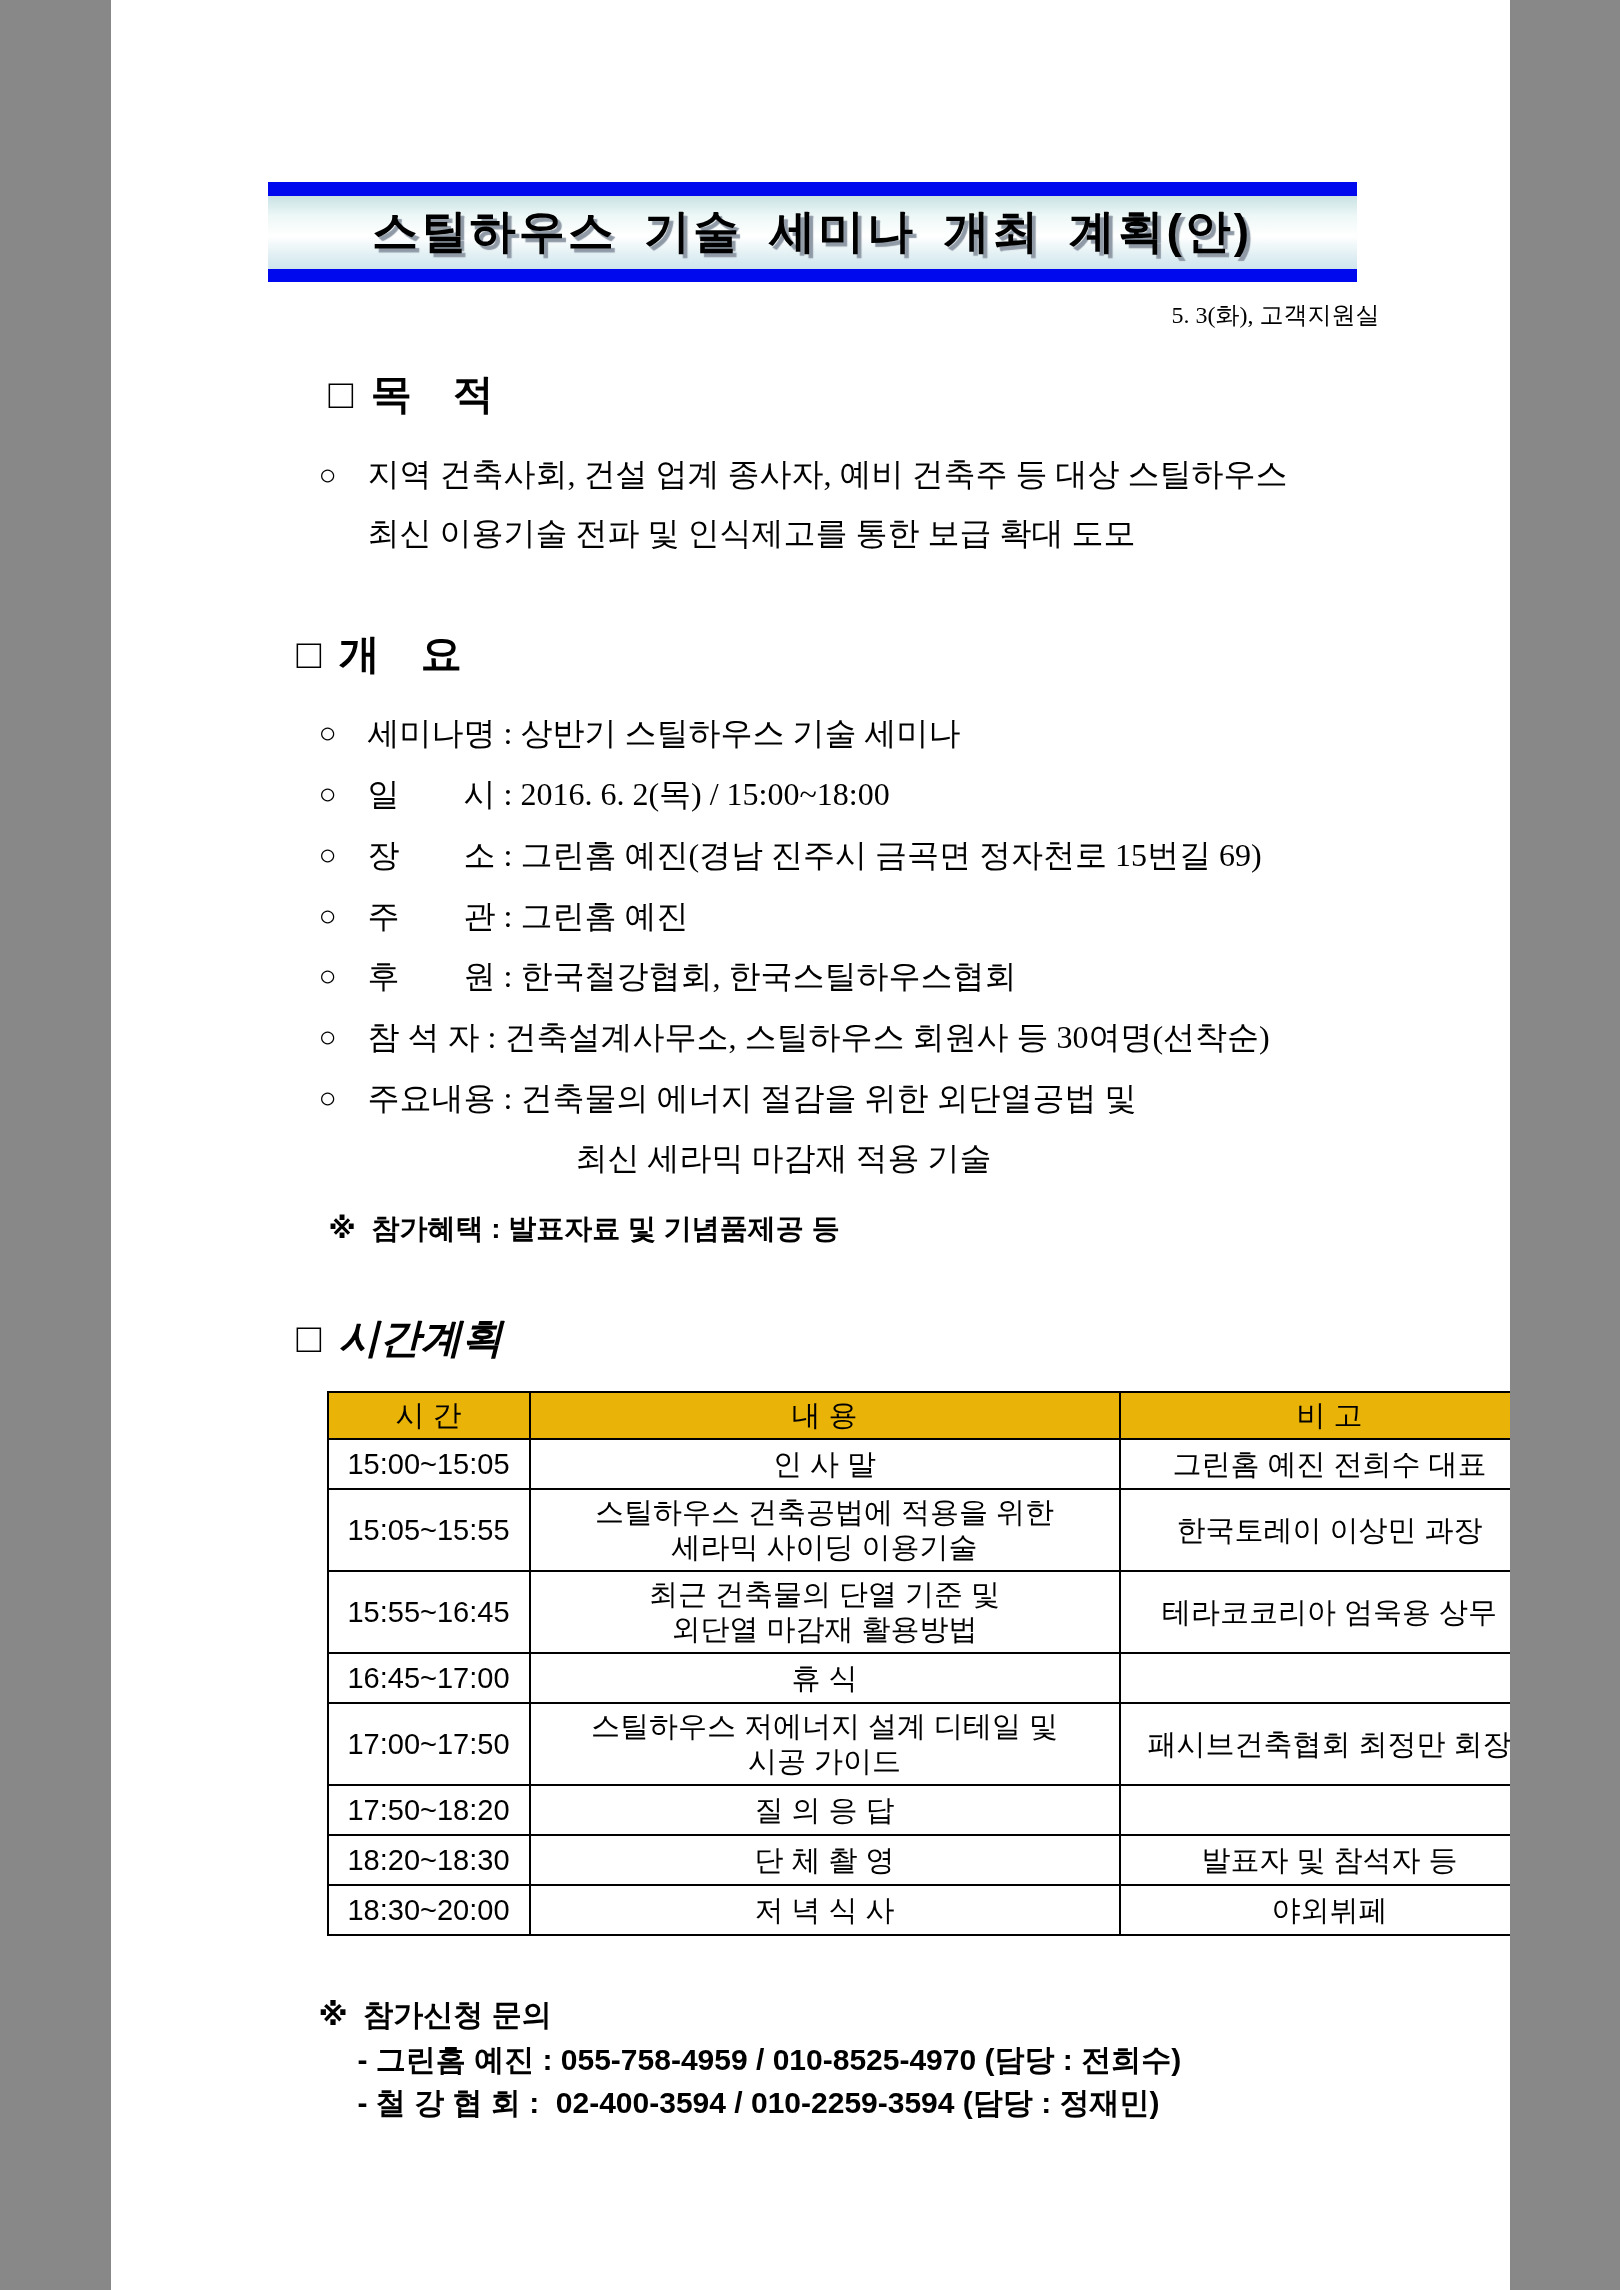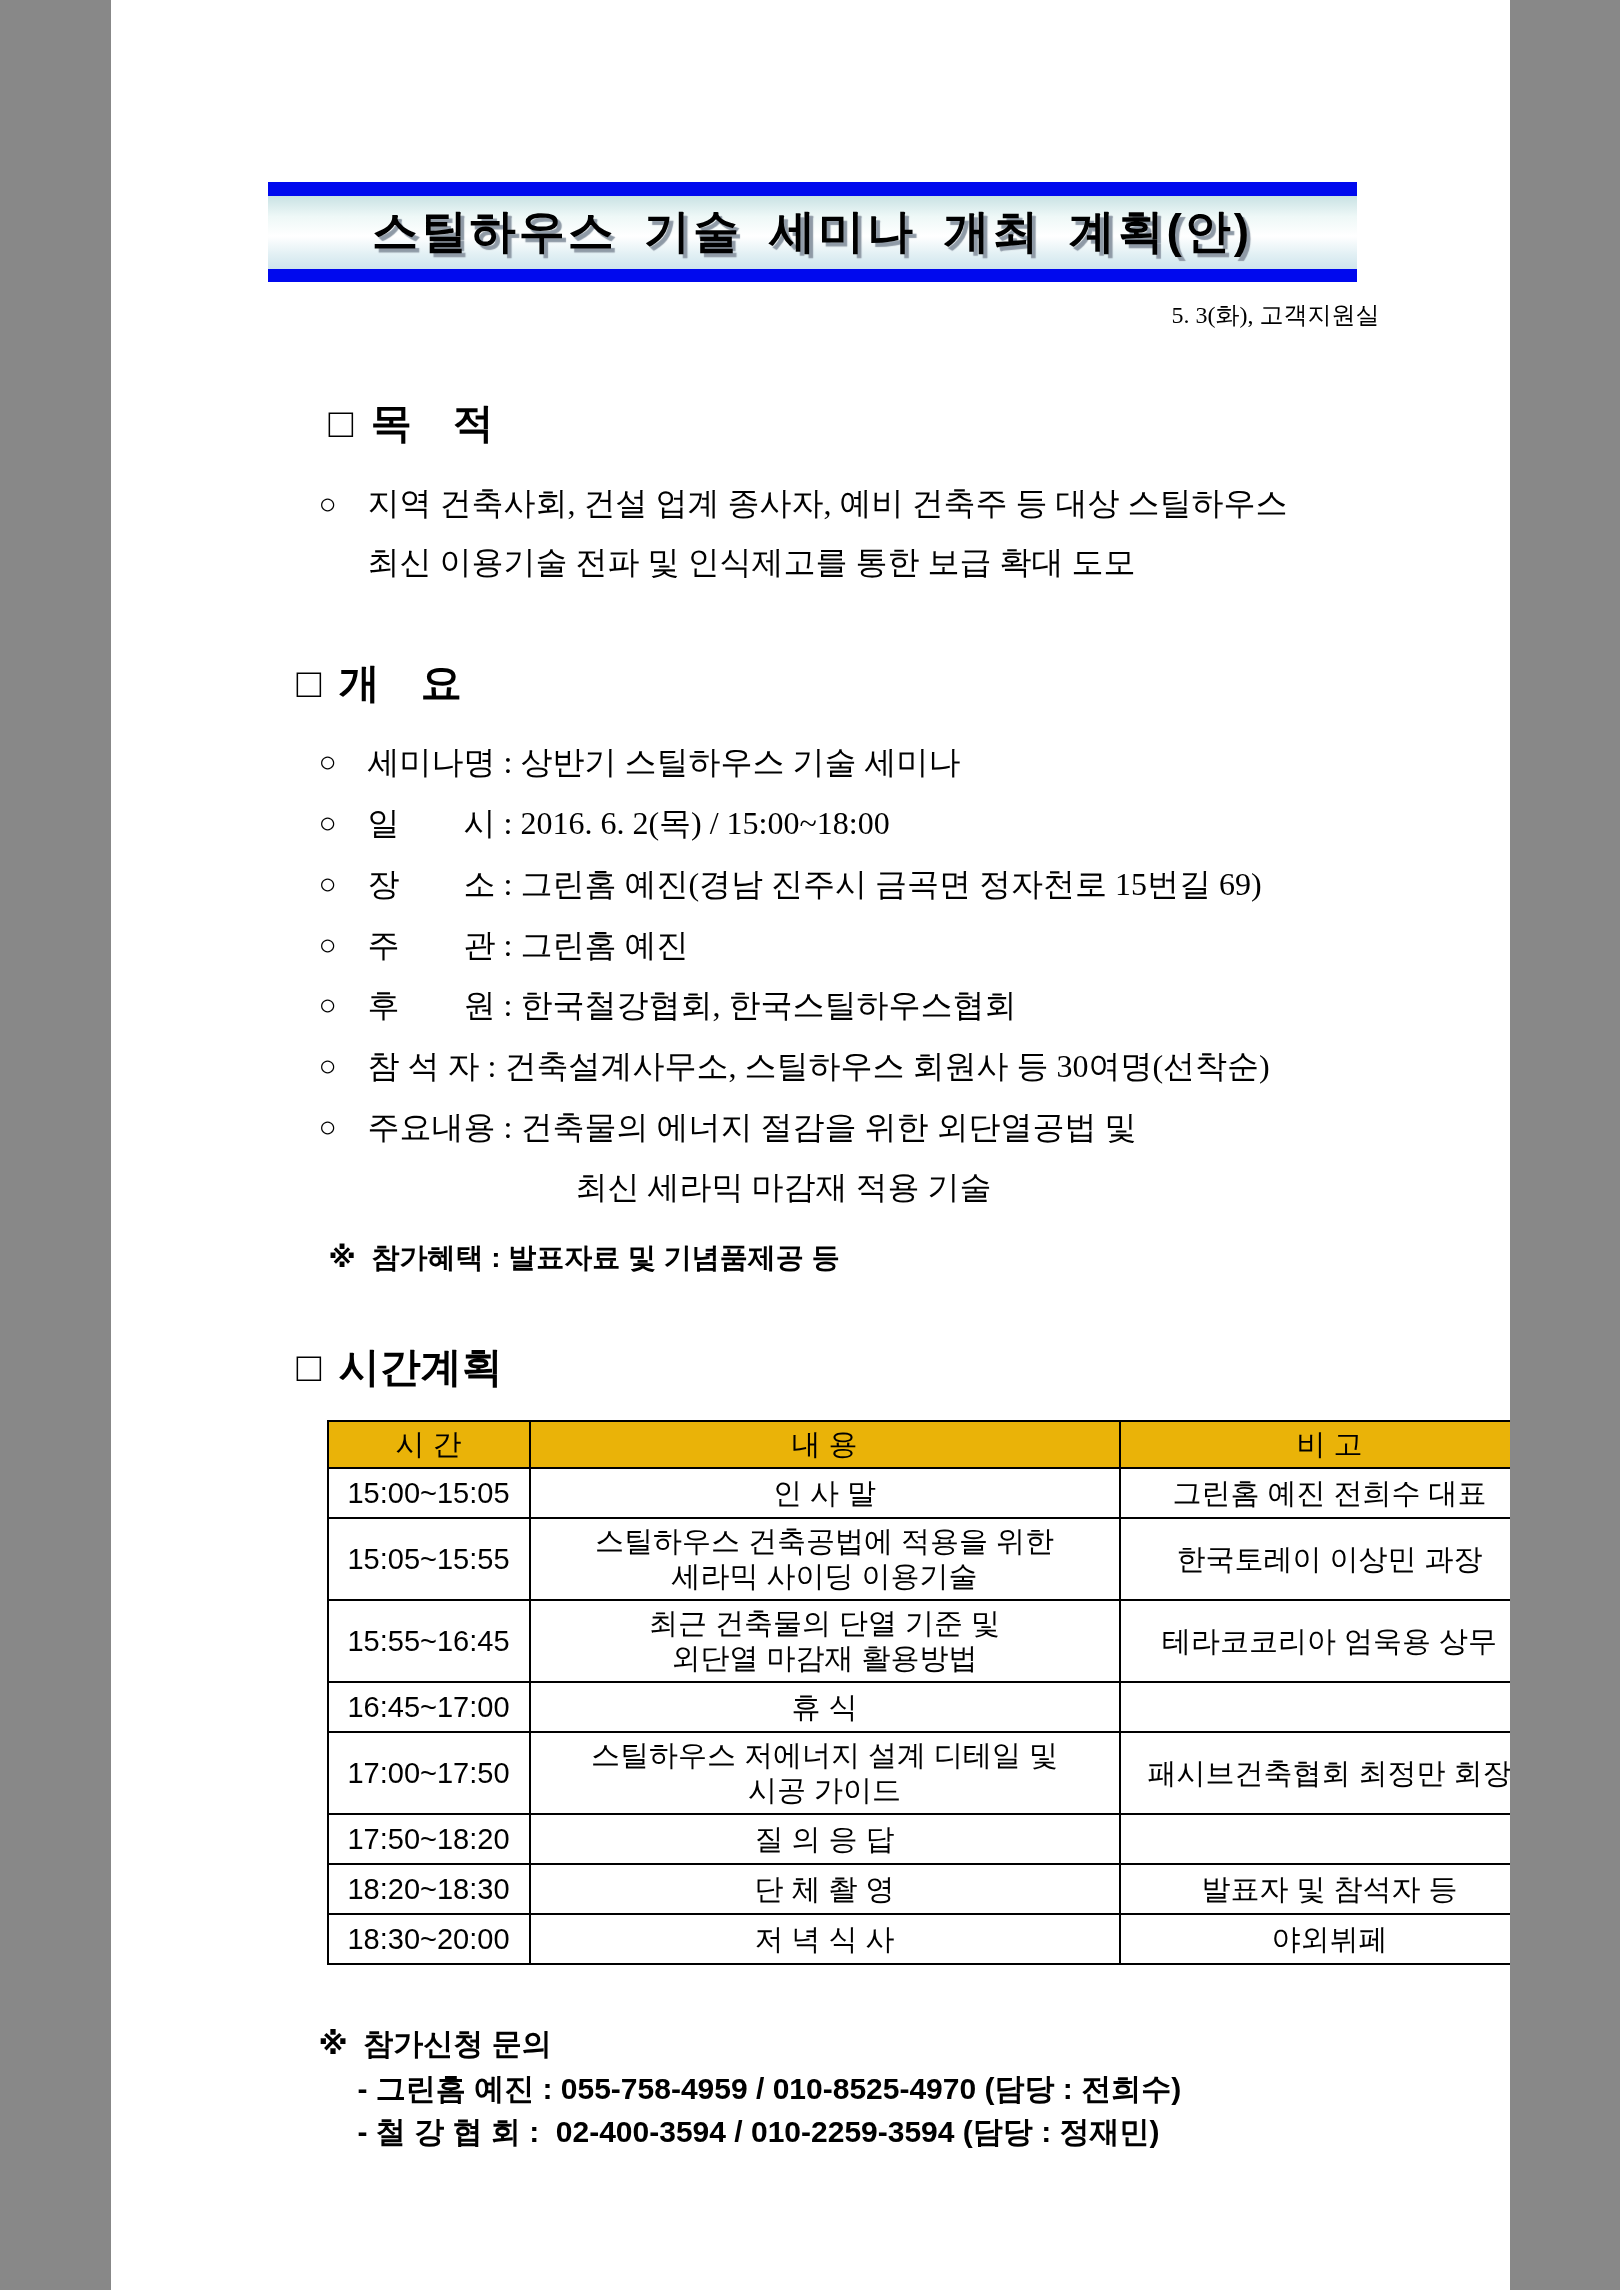--- a/index.html
+++ b/index.html
@@ -58,7 +58,7 @@
     white-space: nowrap;
   }
   .sec-head .box-marker { font-weight: normal; margin-right: 17.6px; }
-  .h-purpose  { margin-top: 65px; padding-left: 32px; }
+  .h-purpose  { margin-top: 36px; padding-left: 32px; }
   .h-overview { margin-top: 68px; }
   .h-schedule { margin-top: 69px; }
 

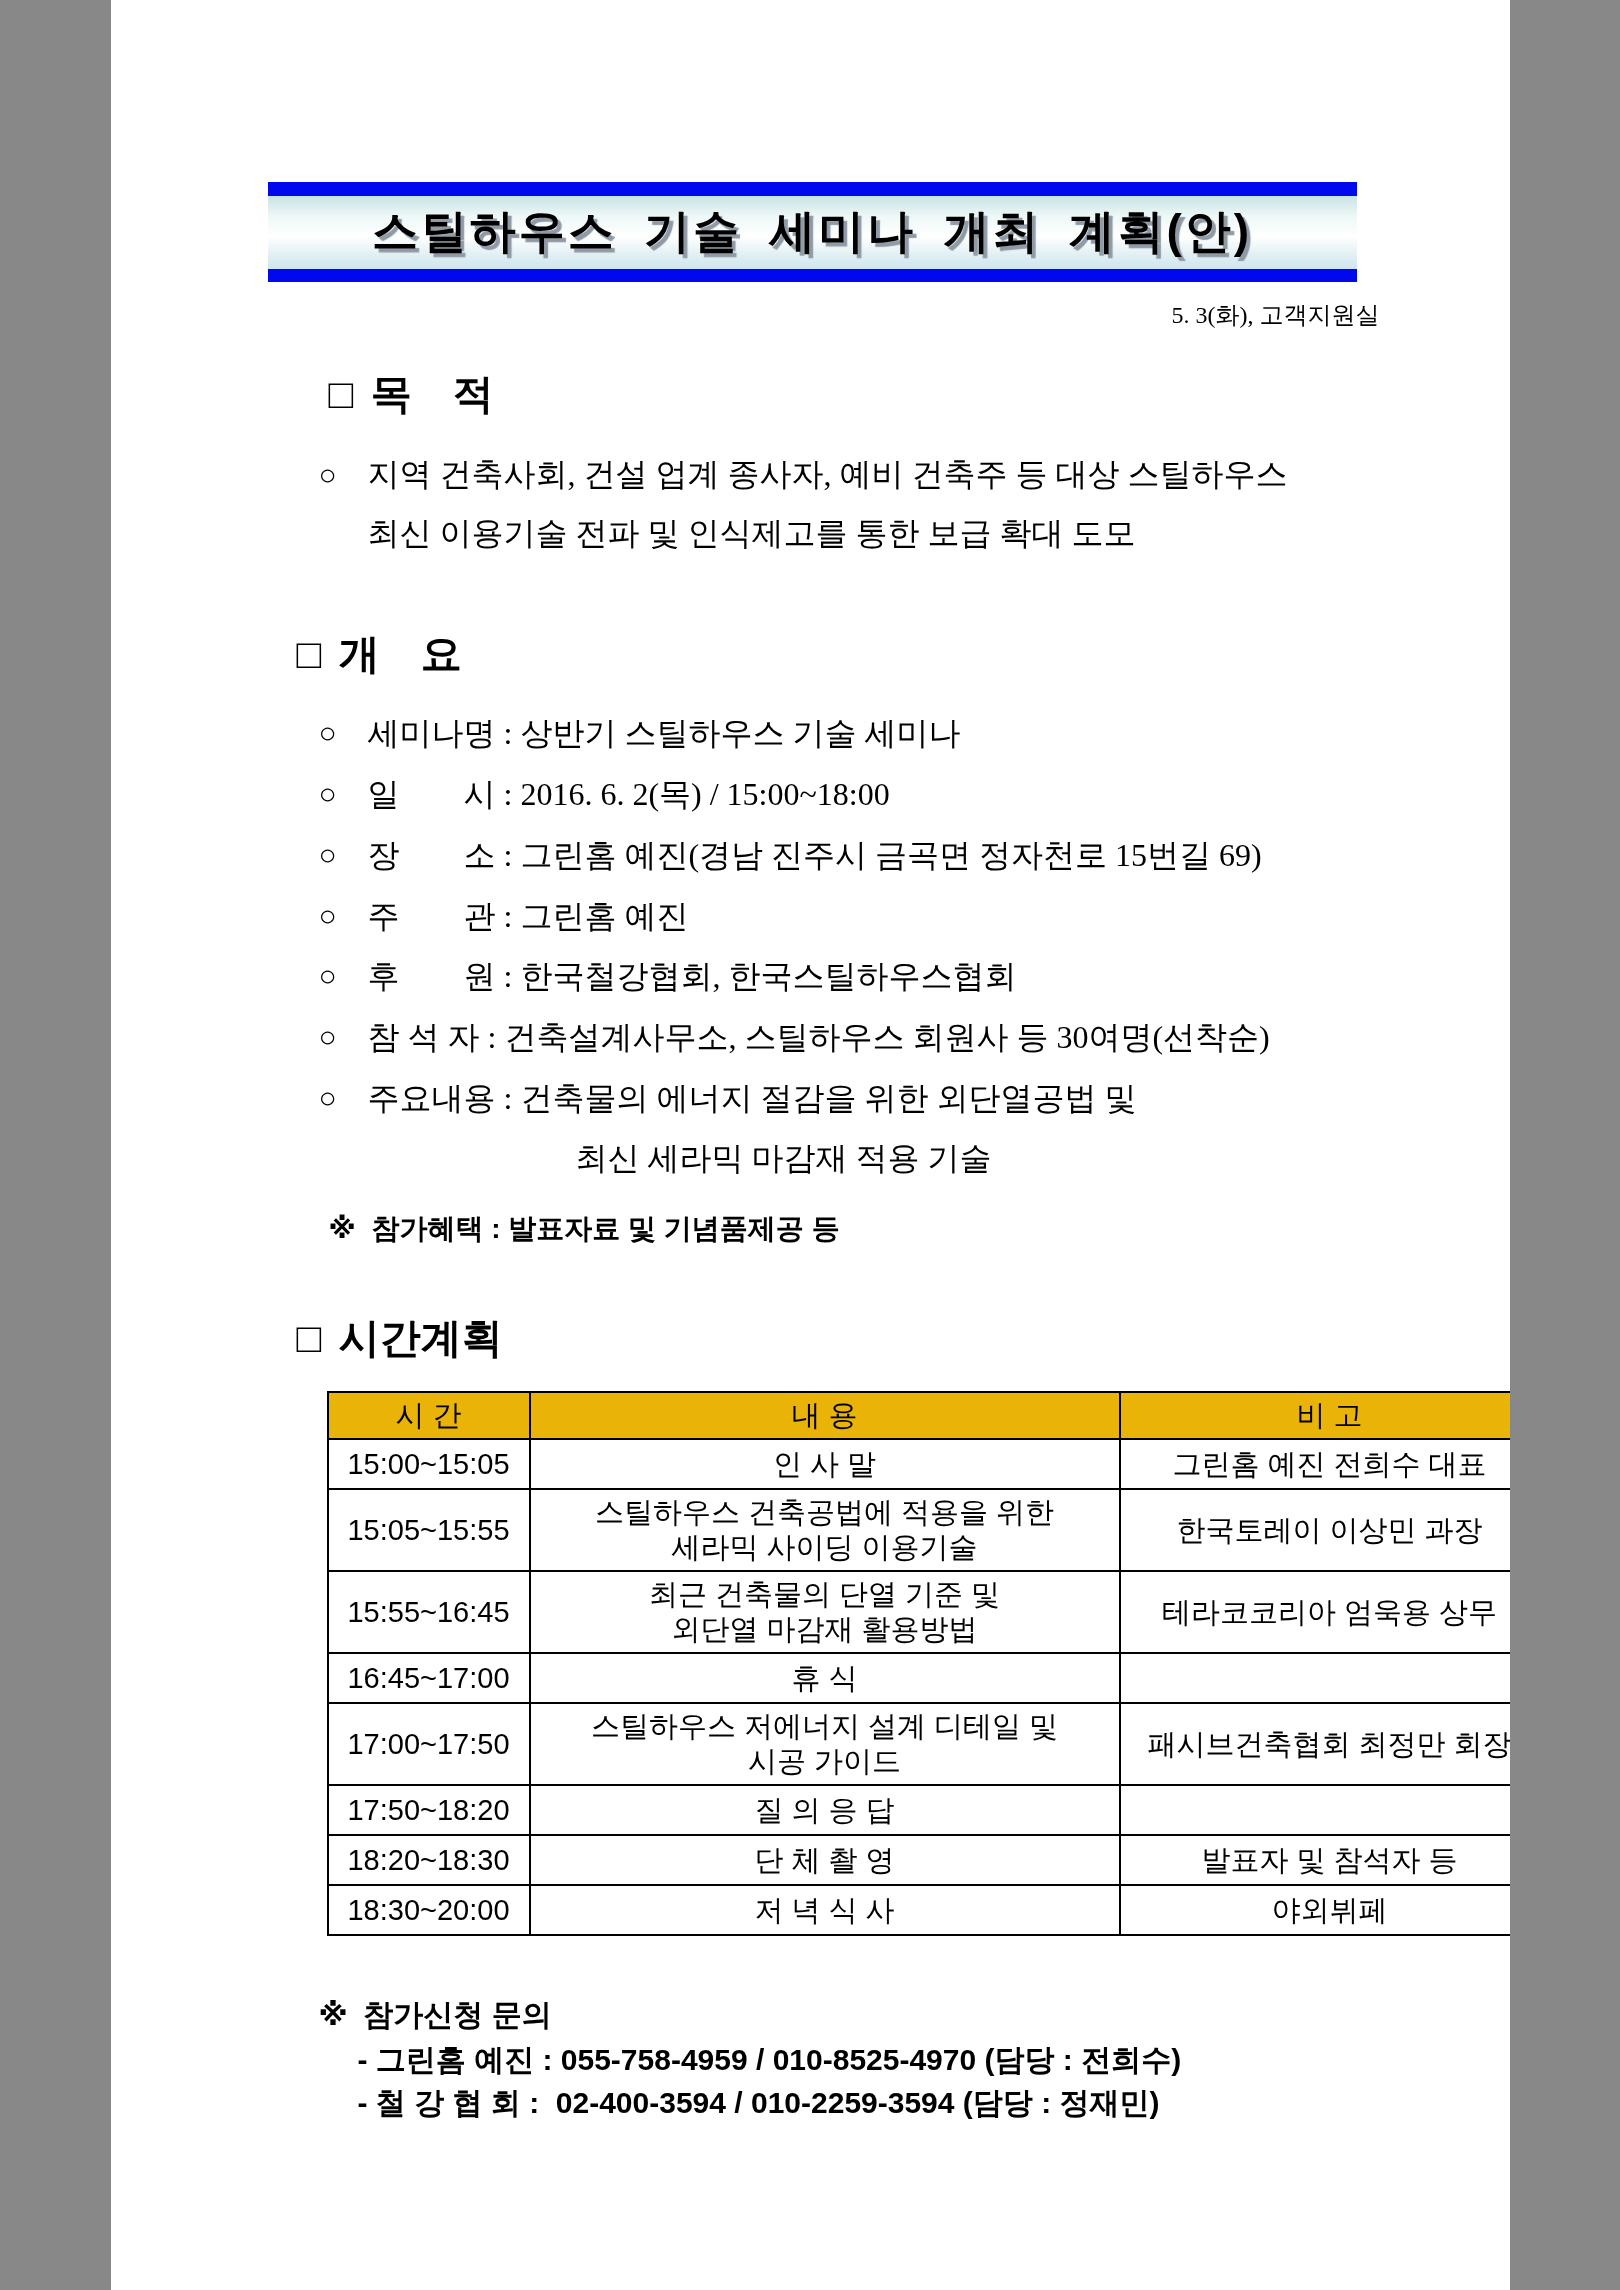--- a/index.html
+++ b/index.html
@@ -60,7 +60,7 @@
   .sec-head .box-marker { font-weight: normal; margin-right: 17.6px; }
   .h-purpose  { margin-top: 36px; padding-left: 32px; }
   .h-overview { margin-top: 68px; }
-  .h-schedule { margin-top: 69px; }
+  .h-schedule { margin-top: 69px; font-style: italic; }
 
   
   .bullet-block {

